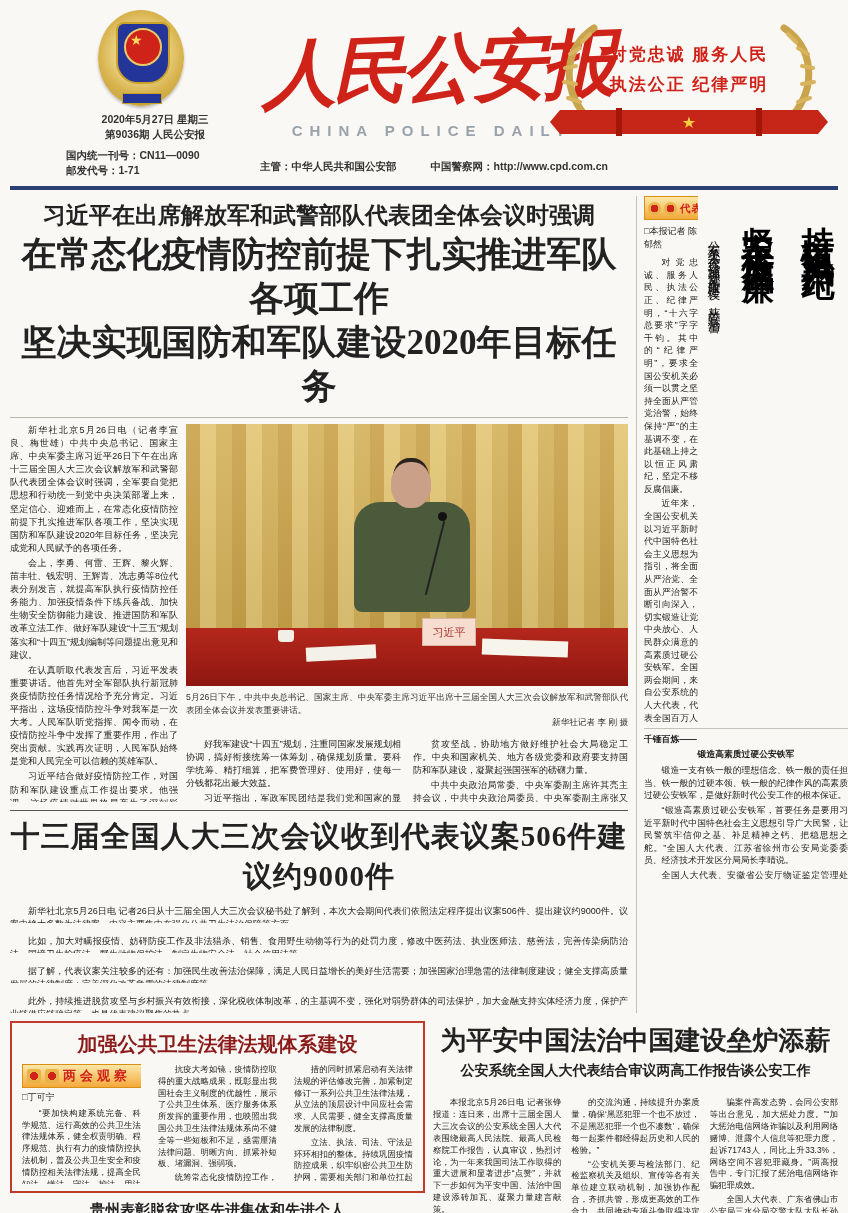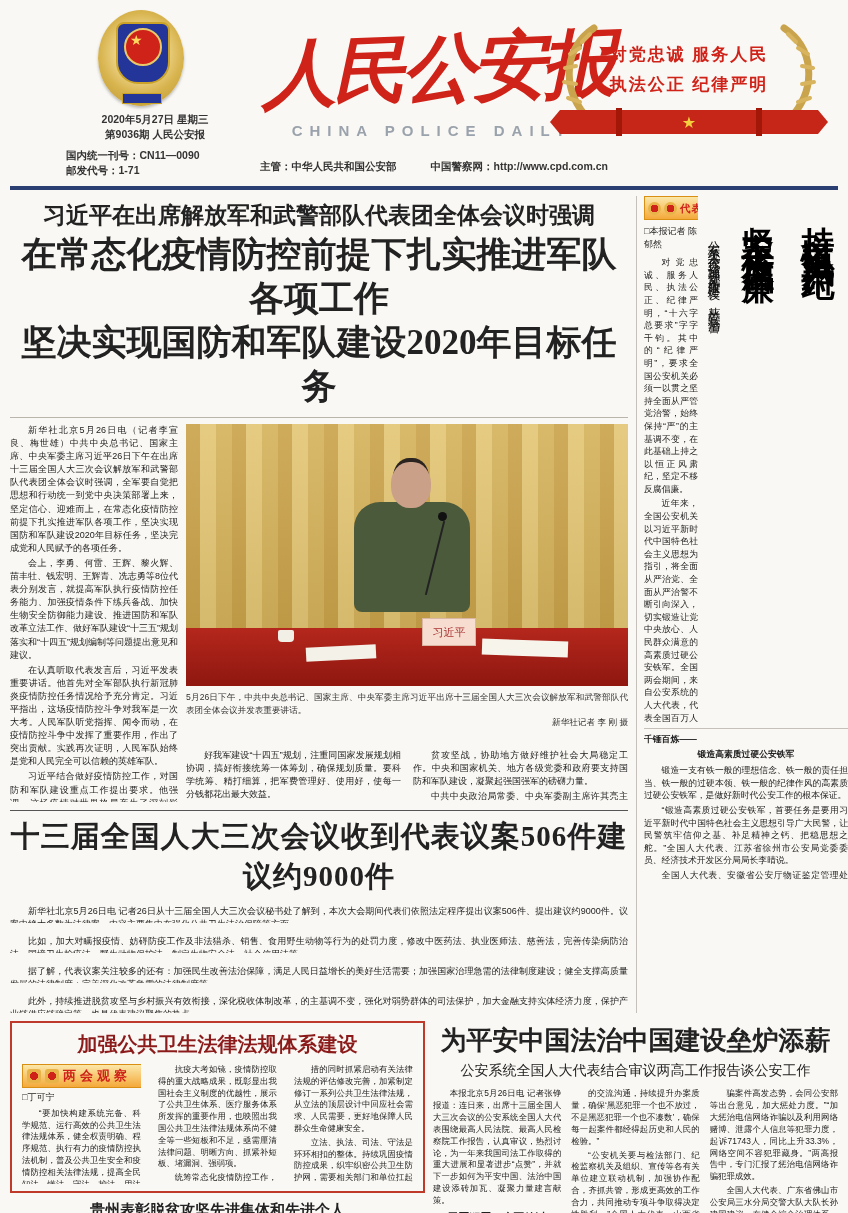--- a/index.html
+++ b/index.html
@@ -51,7 +51,7 @@
   .photo .plate{position:absolute;left:236px;bottom:40px;width:52px;height:26px;background:#f6ddcf;border:1px solid #d9b7a4;display:flex;align-items:center;justify-content:center;font-size:11px;color:#a33;}
   .caption{font-size:8.6px;line-height:12.5px;color:#333;margin-top:5px;text-align:justify;}
   .caption .credit{display:block;text-align:right;text-indent:0;}
-  .leadbtm{display:flex;gap:12px;margin-top:20px;height:66px;overflow:hidden;}
+  .leadbtm{display:flex;gap:12px;margin-top:9px;height:66px;overflow:hidden;}
   .leadbtm>div{flex:1;font-size:9px;line-height:13.1px;overflow:hidden;}
 
   

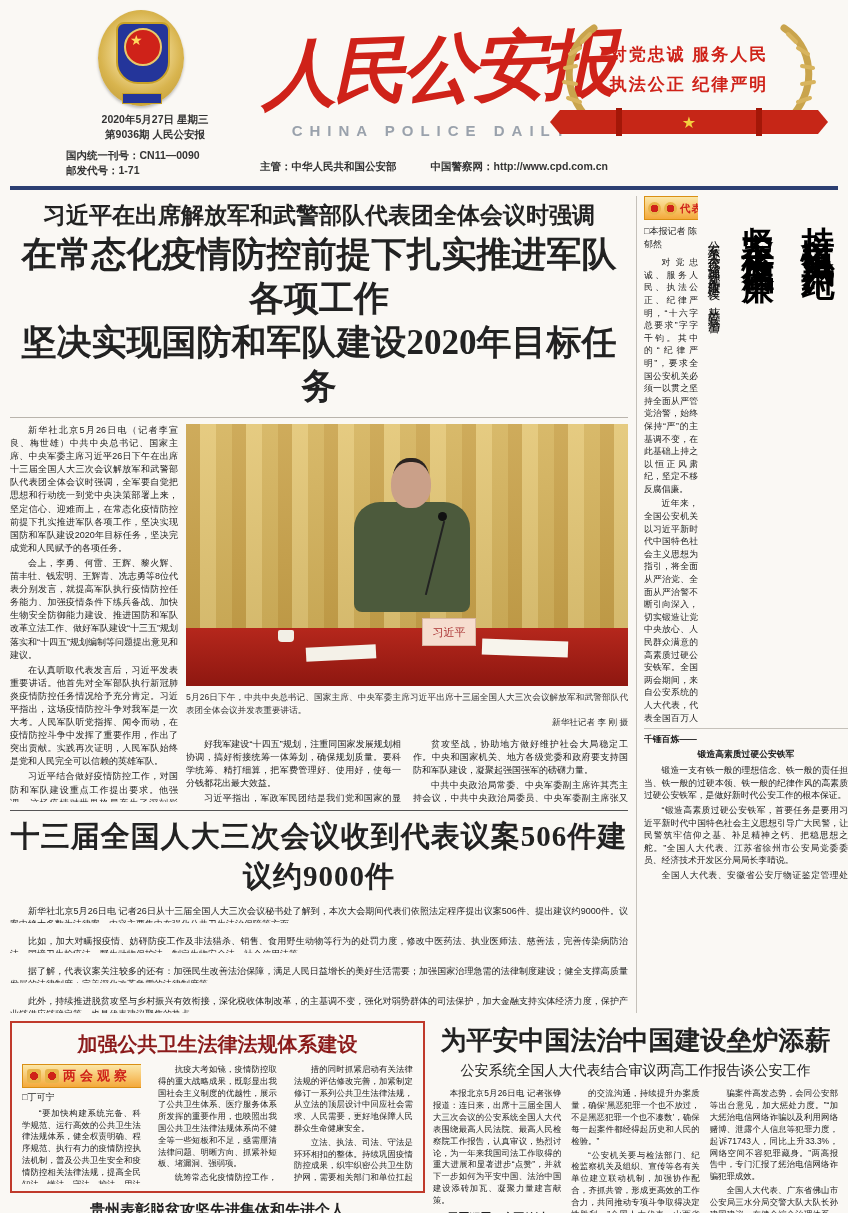--- a/index.html
+++ b/index.html
@@ -274,7 +274,7 @@
               <p>统筹常态化疫情防控工作，既要立足当前，也要着眼长远。全面加强和完善公共卫生法律法规体系建设，是强化公共卫生法治保障的必然要求，是夯实制度基础的必要举措。积极落实防控举</p>
             </div>
           <div>
-              <p>措的同时抓紧启动有关法律法规的评估修改完善，加紧制定修订一系列公共卫生法律法规，从立法的顶层设计中回应社会需求、人民需要，更好地保障人民群众生命健康安全。</p>
+              <p>措的同时抓紧启动有关法律法规的评估修改完善，加紧制定修订一系列公共卫生法律法规，从立法的顶层设计中回应社会需求、人民需要，健全支撑高质量发展的法律制度。</p>
               <p>立法、执法、司法、守法是环环相扣的整体。持续巩固疫情防控成果，织牢织密公共卫生防护网，需要相关部门和单位扛起责任担当，增强协调联动，始终把人民群众生命安全和身体健康摆在第一位，努力打造符合实际的公共卫生监测预警系统，建立完备的公共卫生应急保障体系，健全规范有力的疫情防控执法机制；需要从每个人、每个家庭做起，完善公共卫生设施，倡导文明健康的生活方式……唯有如此，才能以良好状态融入生活，增强全社会、全链条防范公共卫生风险的能力。</p>
             </div>
         </div>

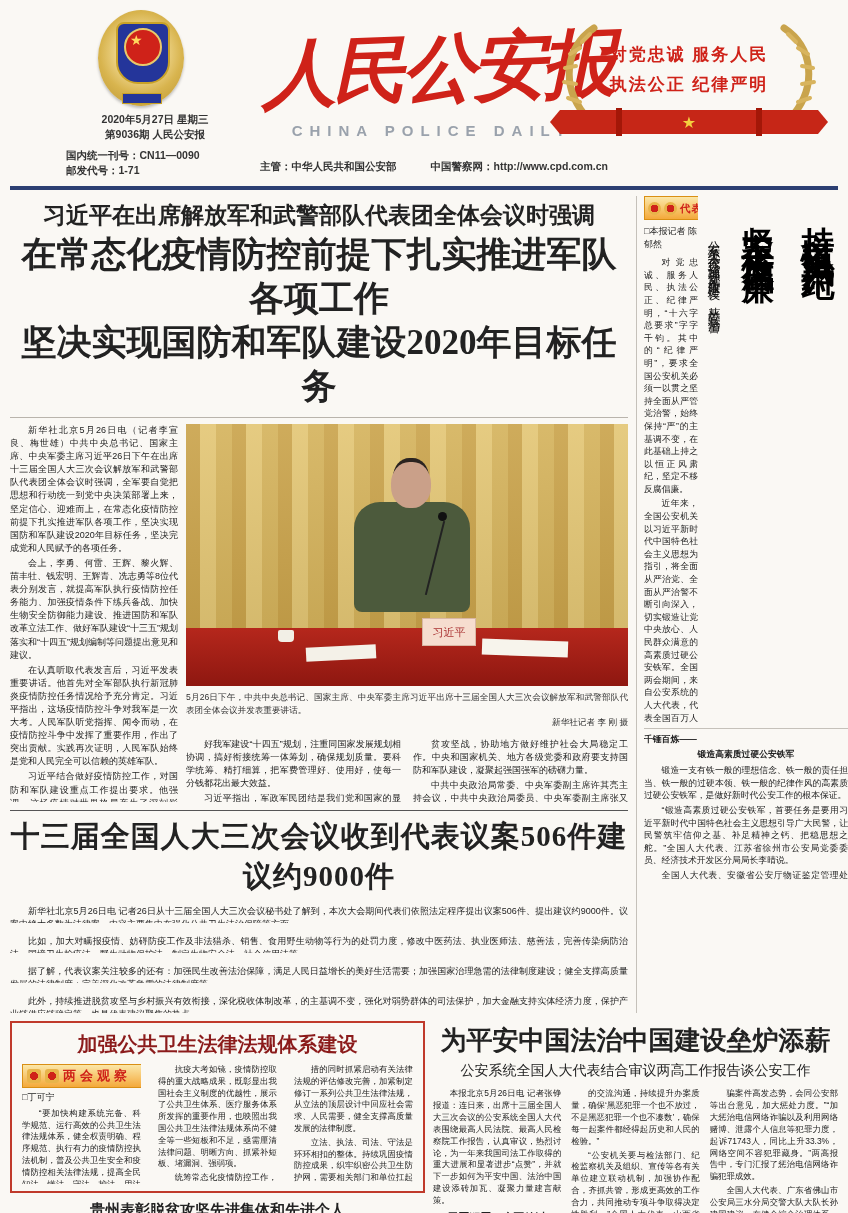--- a/index.html
+++ b/index.html
@@ -92,7 +92,7 @@
   .gz .k{text-align:center;font-size:15px;font-weight:bold;margin-bottom:2px;}
 
   .pa .h{text-align:center;font-size:26px;font-weight:900;margin:2px 0 4px;}
-  .pa .s{text-align:center;font-size:14px;font-weight:normal;margin-bottom:8px;}
+  .pa .s{text-align:center;font-size:14px;font-weight:bold;margin-bottom:17px;}
   .pa .cols{display:flex;gap:10px;height:258px;overflow:hidden;}
   .pa .cols>div{flex:1;font-size:8.4px;line-height:11.9px;overflow:hidden;}
   .pa h4{font-size:11px;text-align:center;margin:5px 0 4px;font-weight:900;}

